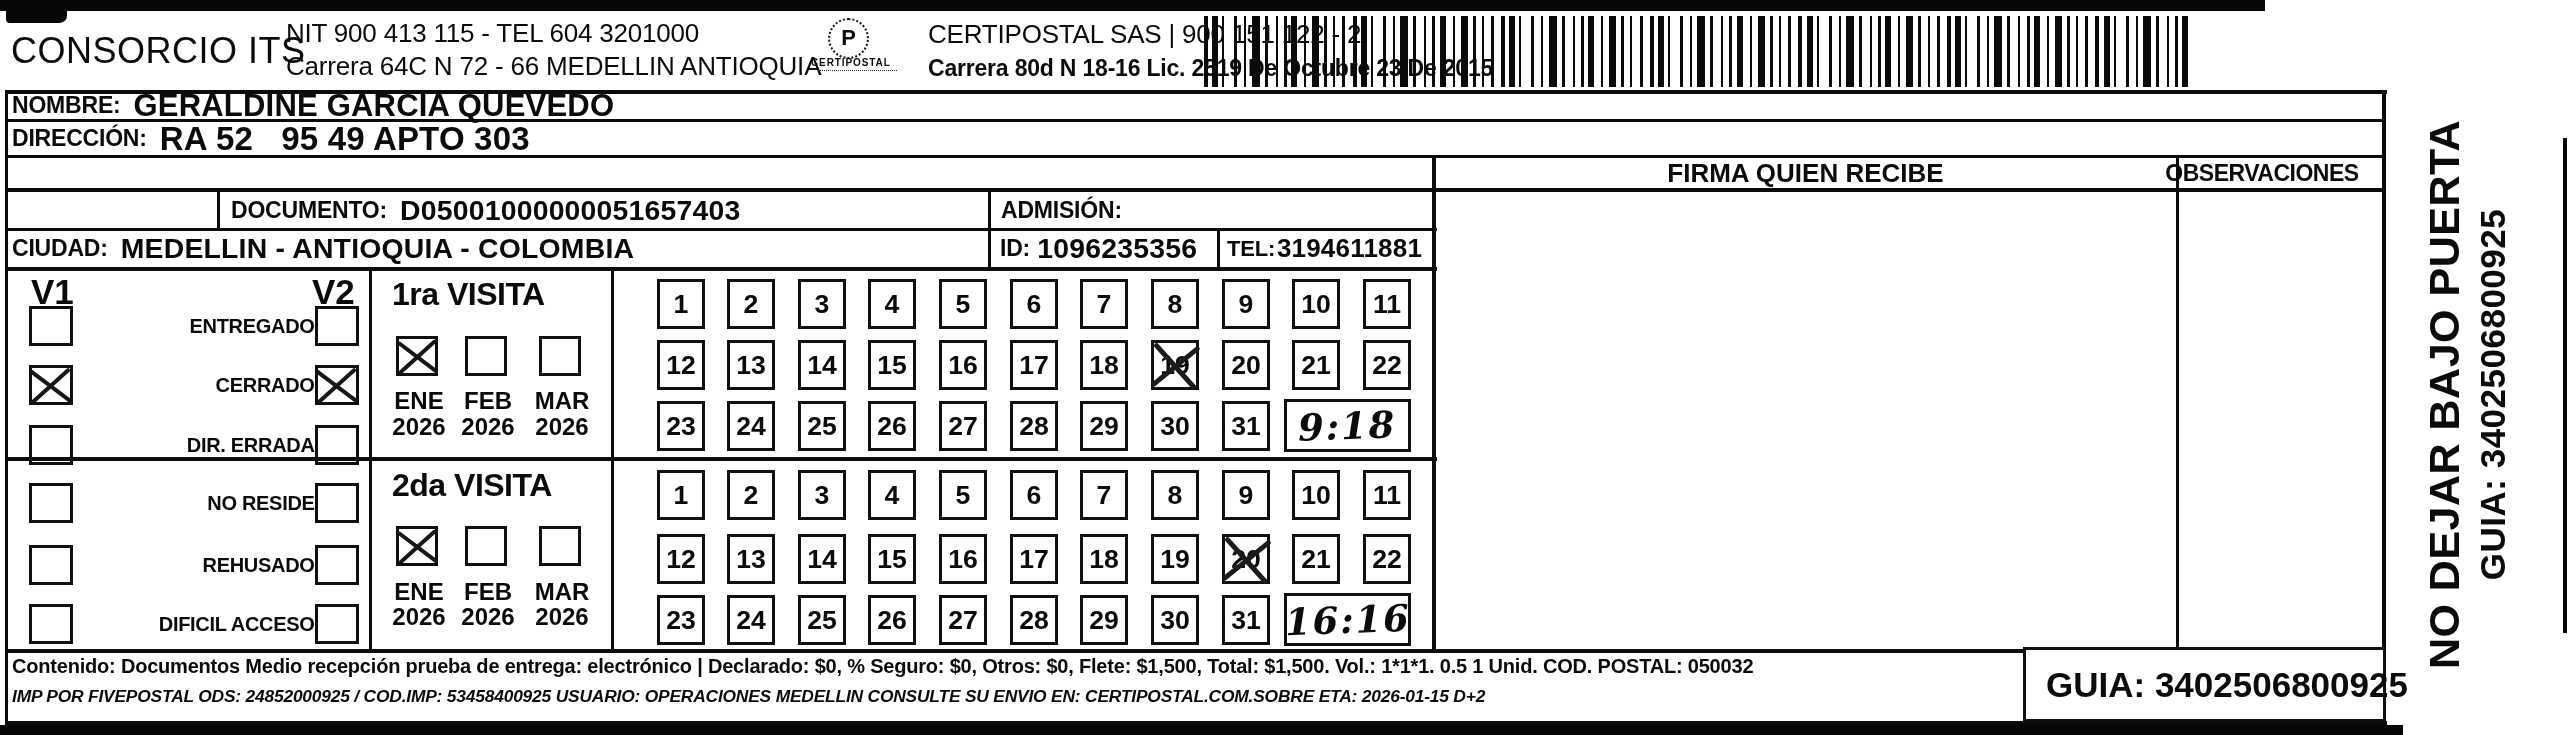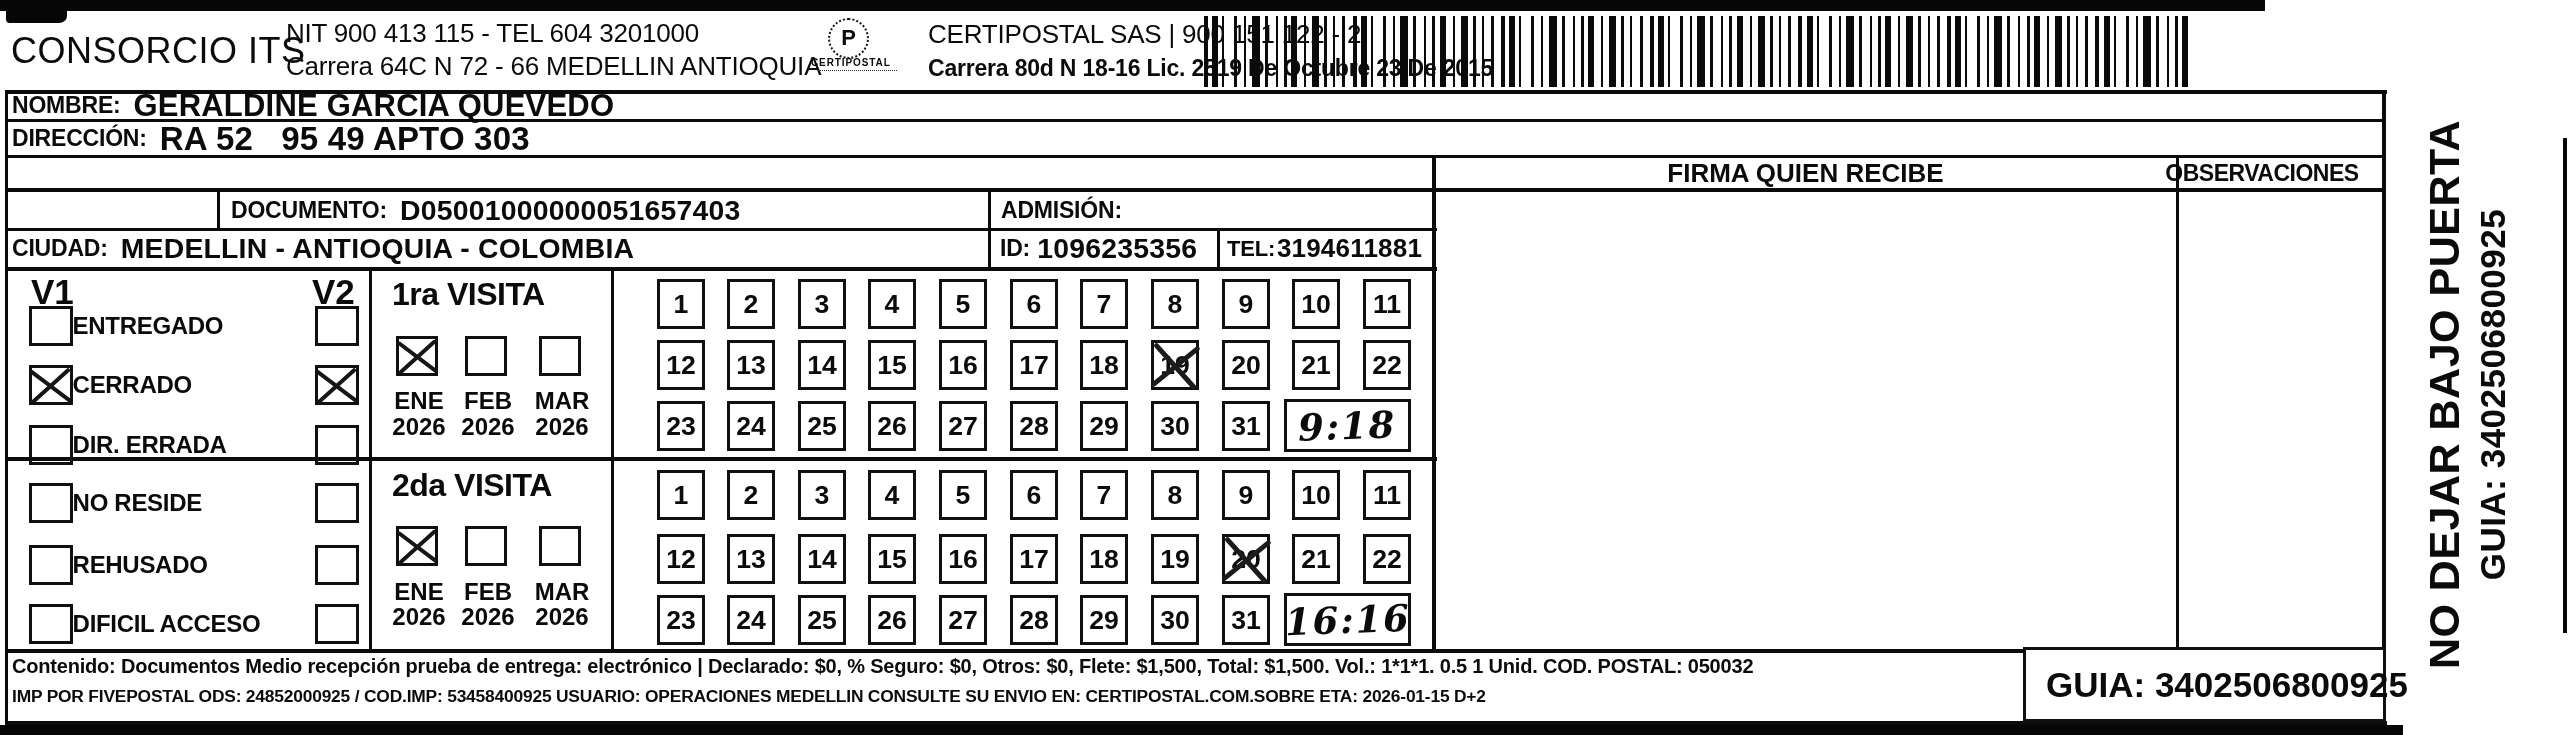--- a/index.html
+++ b/index.html
@@ -29,7 +29,7 @@
   .vhead{position:absolute;font-size:35px;font-weight:700;}
   #status-rows{position:absolute;left:4.6px;top:0;width:367px;height:653px;}
   .st-row{position:absolute;left:0;width:100%;height:44px;display:flex;align-items:center;}
-  .st-label{flex:1;text-align:left;font-size:24px;font-weight:700;letter-spacing:-0.3px;}
+  .st-label{flex:1;text-align:right;font-size:20px;font-weight:700;letter-spacing:-0.3px;}
   .cb{position:relative;width:44px;height:40px;border:3.7px solid #101010;flex:none;display:inline-block;box-sizing:border-box;}
   .cb .xmark{position:absolute;inset:-4.6px;}
   .xmark::before,.xmark::after{content:"";position:absolute;left:-4%;right:-4%;top:48%;height:3.7px;

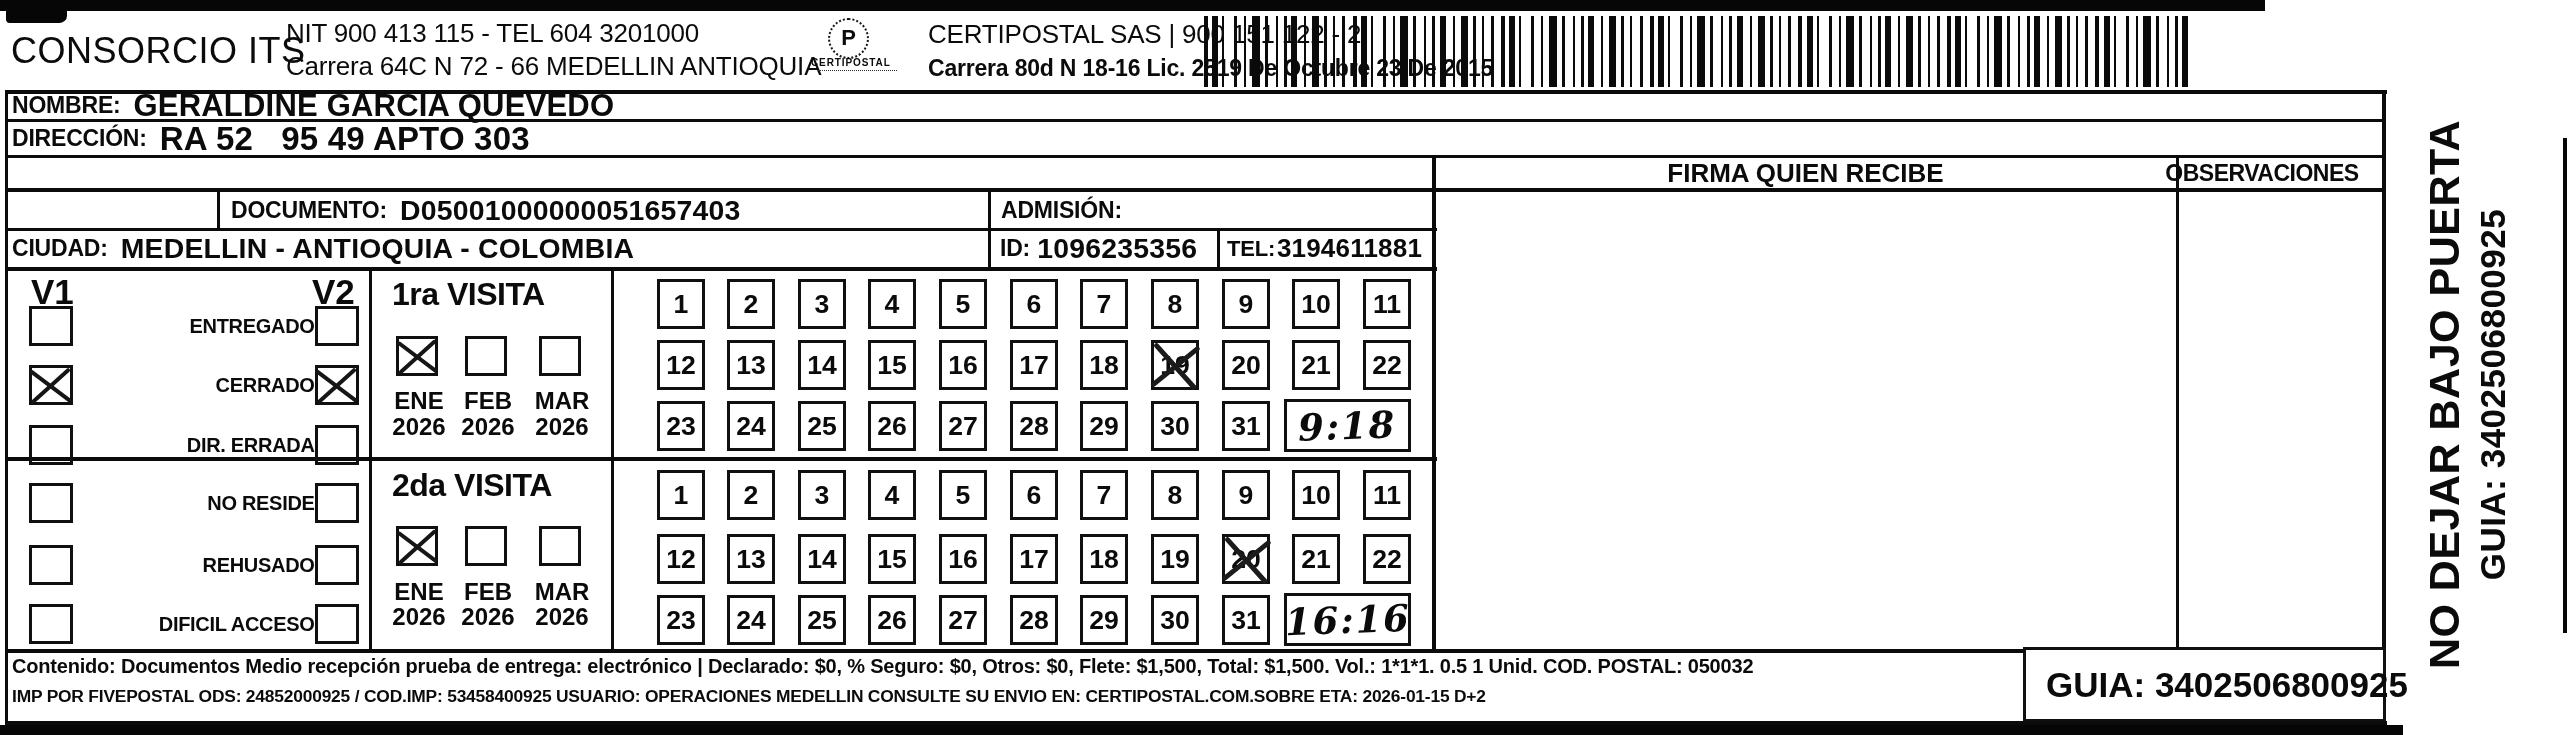--- a/index.html
+++ b/index.html
@@ -58,7 +58,7 @@
   .side2{font-size:35px;font-weight:700;letter-spacing:0.5px;white-space:nowrap;margin-top:3.7px;}
   
   .foot1{position:absolute;left:12px;top:655px;font-size:20px;font-weight:700;letter-spacing:-0.2px;white-space:nowrap;}
-  .foot2{position:absolute;left:12px;top:686px;font-size:17.4px;font-weight:700;letter-spacing:-0.2px;white-space:nowrap;}
+  .foot2{position:absolute;left:12px;top:686px;font-size:17.4px;font-weight:700;letter-spacing:-0.2px;white-space:nowrap;font-style:italic;}
   #guia-box{position:absolute;left:2023px;top:647px;width:363px;height:75px;border:3.7px solid #101010;
        box-sizing:border-box;background:#fff;display:flex;align-items:center;padding-left:20px;
        font-size:35px;font-weight:700;white-space:nowrap;}

